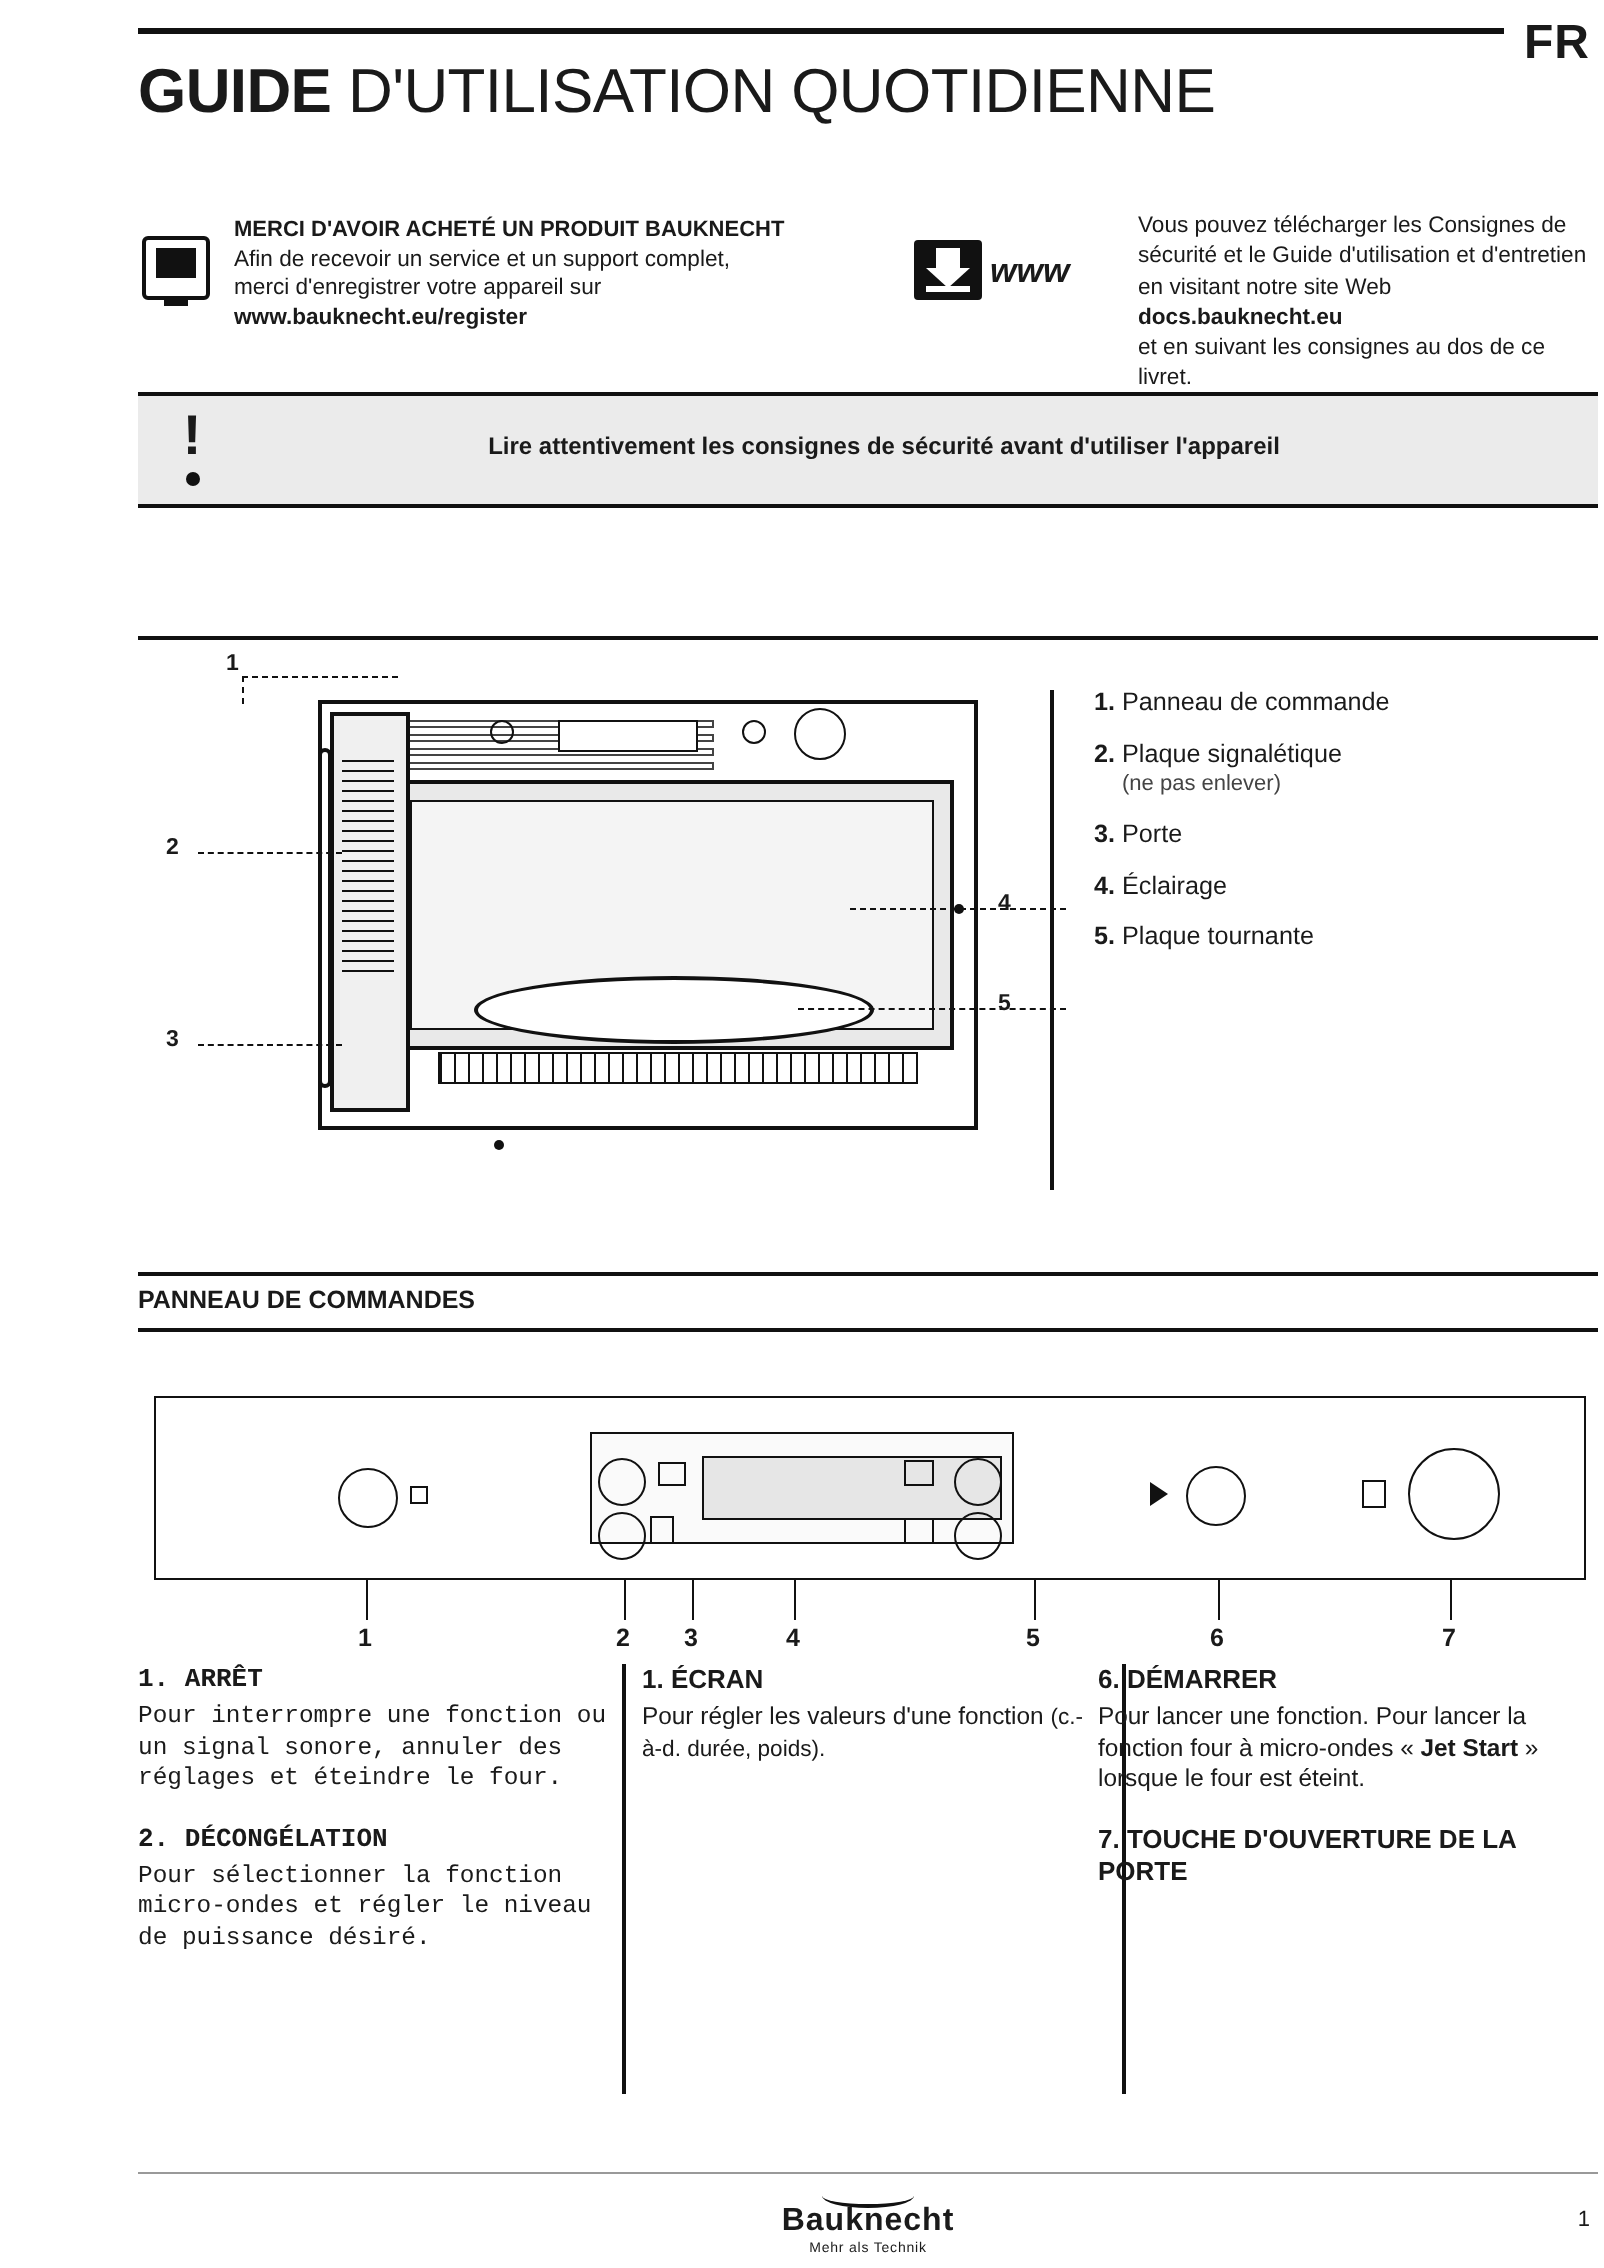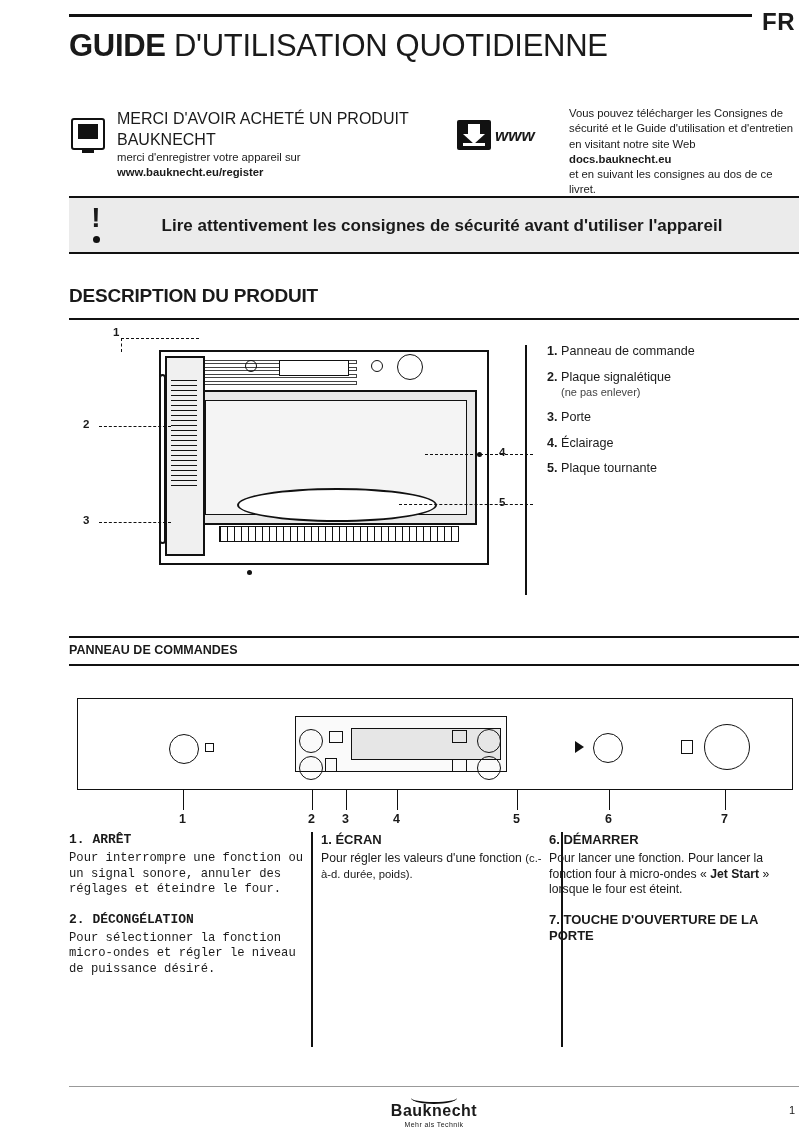--- a/index.html
+++ b/index.html
@@ -43,7 +43,7 @@
     background:#111;
   }
   .reg-text { position:absolute; left:48px; top:4px; width:340px; font-size:11.3px; line-height:1.32; }
-  .reg-text .hd { font-weight:normal; font-size:16px; }
+  .reg-text .hd { font-weight:bold; font-size:11px; }
   .reg-text .url { font-weight:bold; }
 
   .dl-ico { position:absolute; left:388px; top:16px; width:34px; height:30px; }

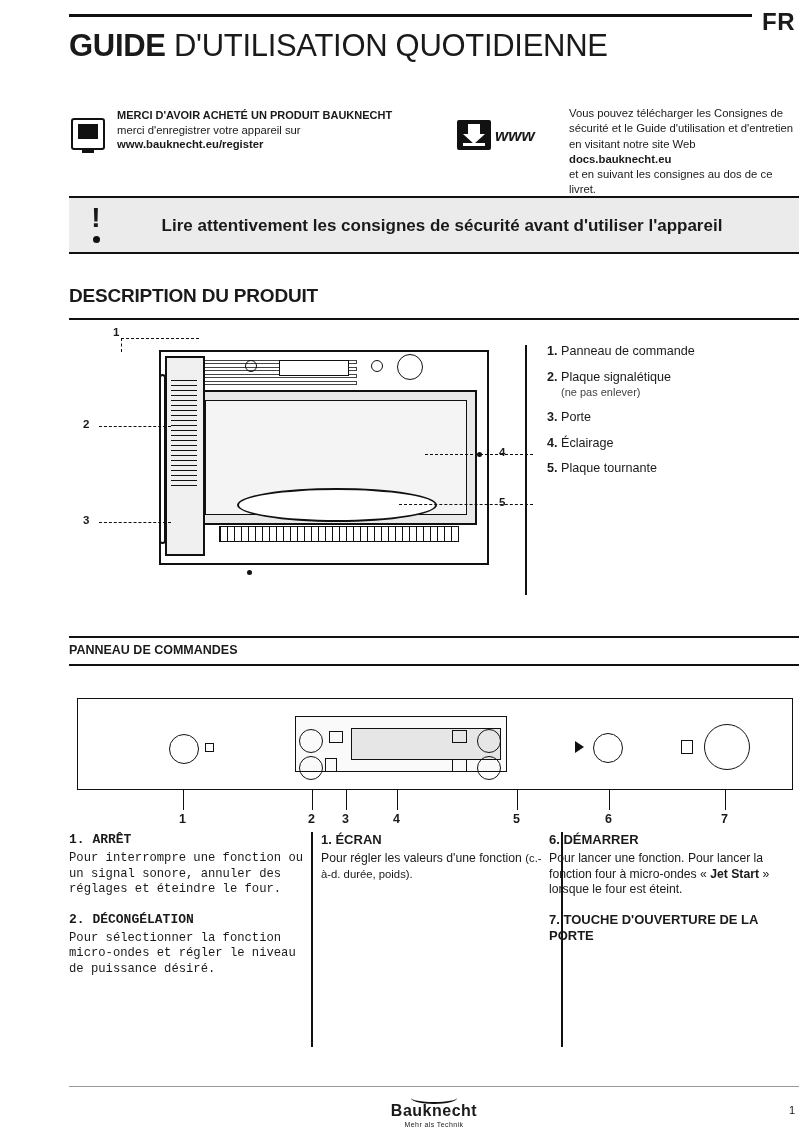--- a/index.html
+++ b/index.html
@@ -157,6 +157,7 @@
     <div class="monitor-ico"></div>
     <div class="reg-text">
       <div class="hd">MERCI D'AVOIR ACHETÉ UN PRODUIT BAUKNECHT</div>
+      <div>Afin de recevoir un service et un support complet,</div>
       <div>merci d'enregistrer votre appareil sur</div>
       <div class="url">www.bauknecht.eu/register</div>
     </div>

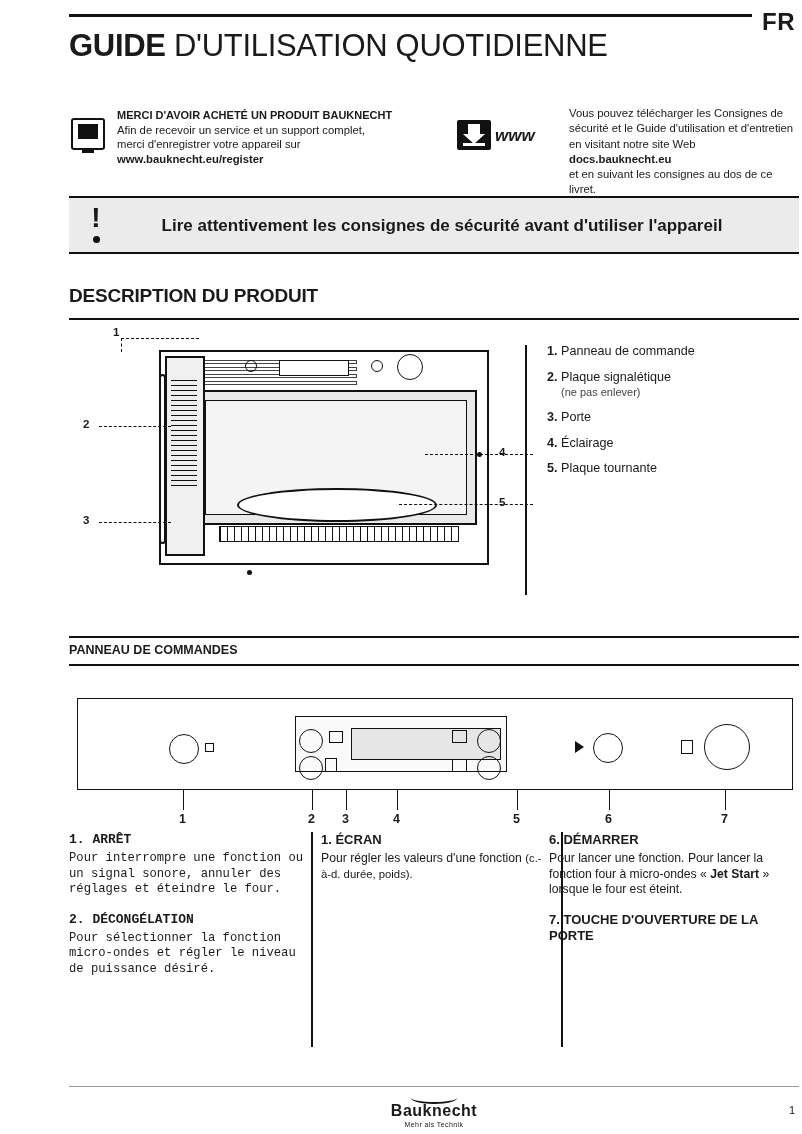--- a/index.html
+++ b/index.html
@@ -68,7 +68,7 @@
   .bang .dot { width:7px; height:7px; background:#111; border-radius:50%; margin:8px auto 0; }
   .safety-text {
     position:absolute; left:0; right:0; top:18px; text-align:center;
-    font-size:17px; font-weight:bold; padding-left:16px;
+    font-size:12px; font-weight:bold; padding-left:16px;
   }
 
   

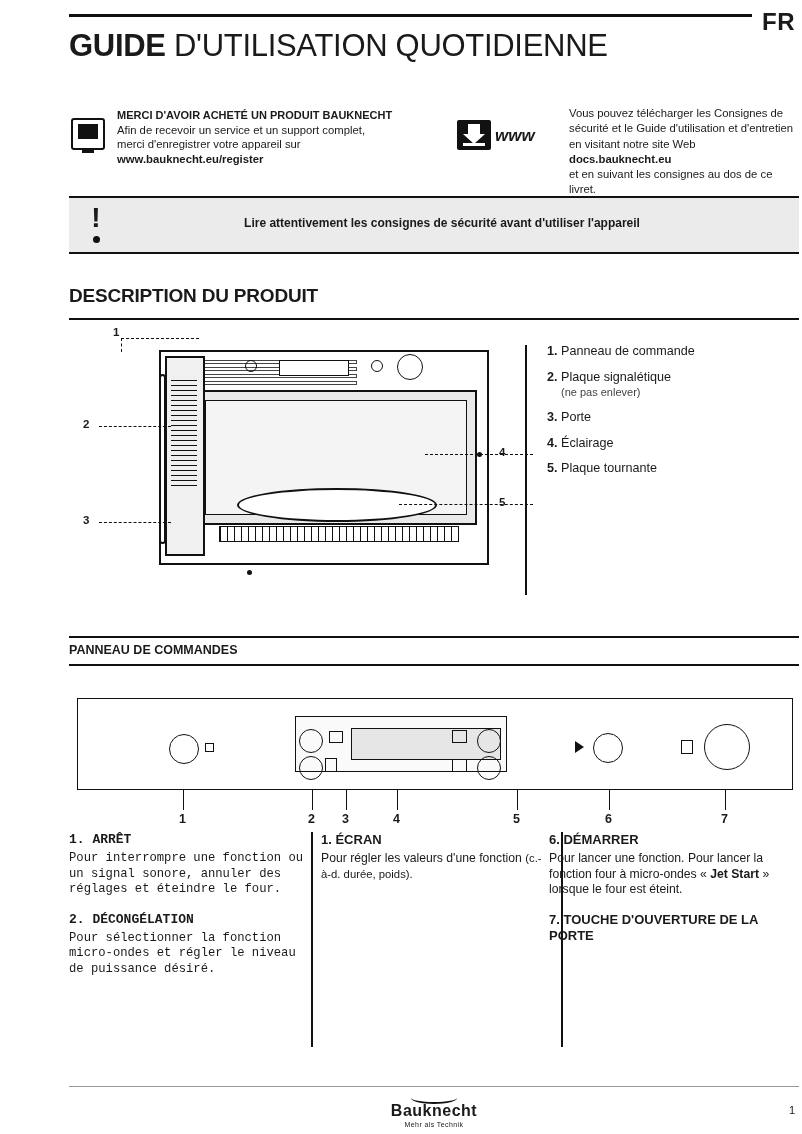--- a/index.html
+++ b/index.html
@@ -184,7 +184,6 @@
     <div class="safety-text">Lire attentivement les consignes de sécurité avant d'utiliser l'appareil</div>
   </div>
 
-  <div class="h2" id="h2-desc">DESCRIPTION DU PRODUIT</div>
   <div class="rule" id="rule-desc"></div>
 
   <div class="illus">

